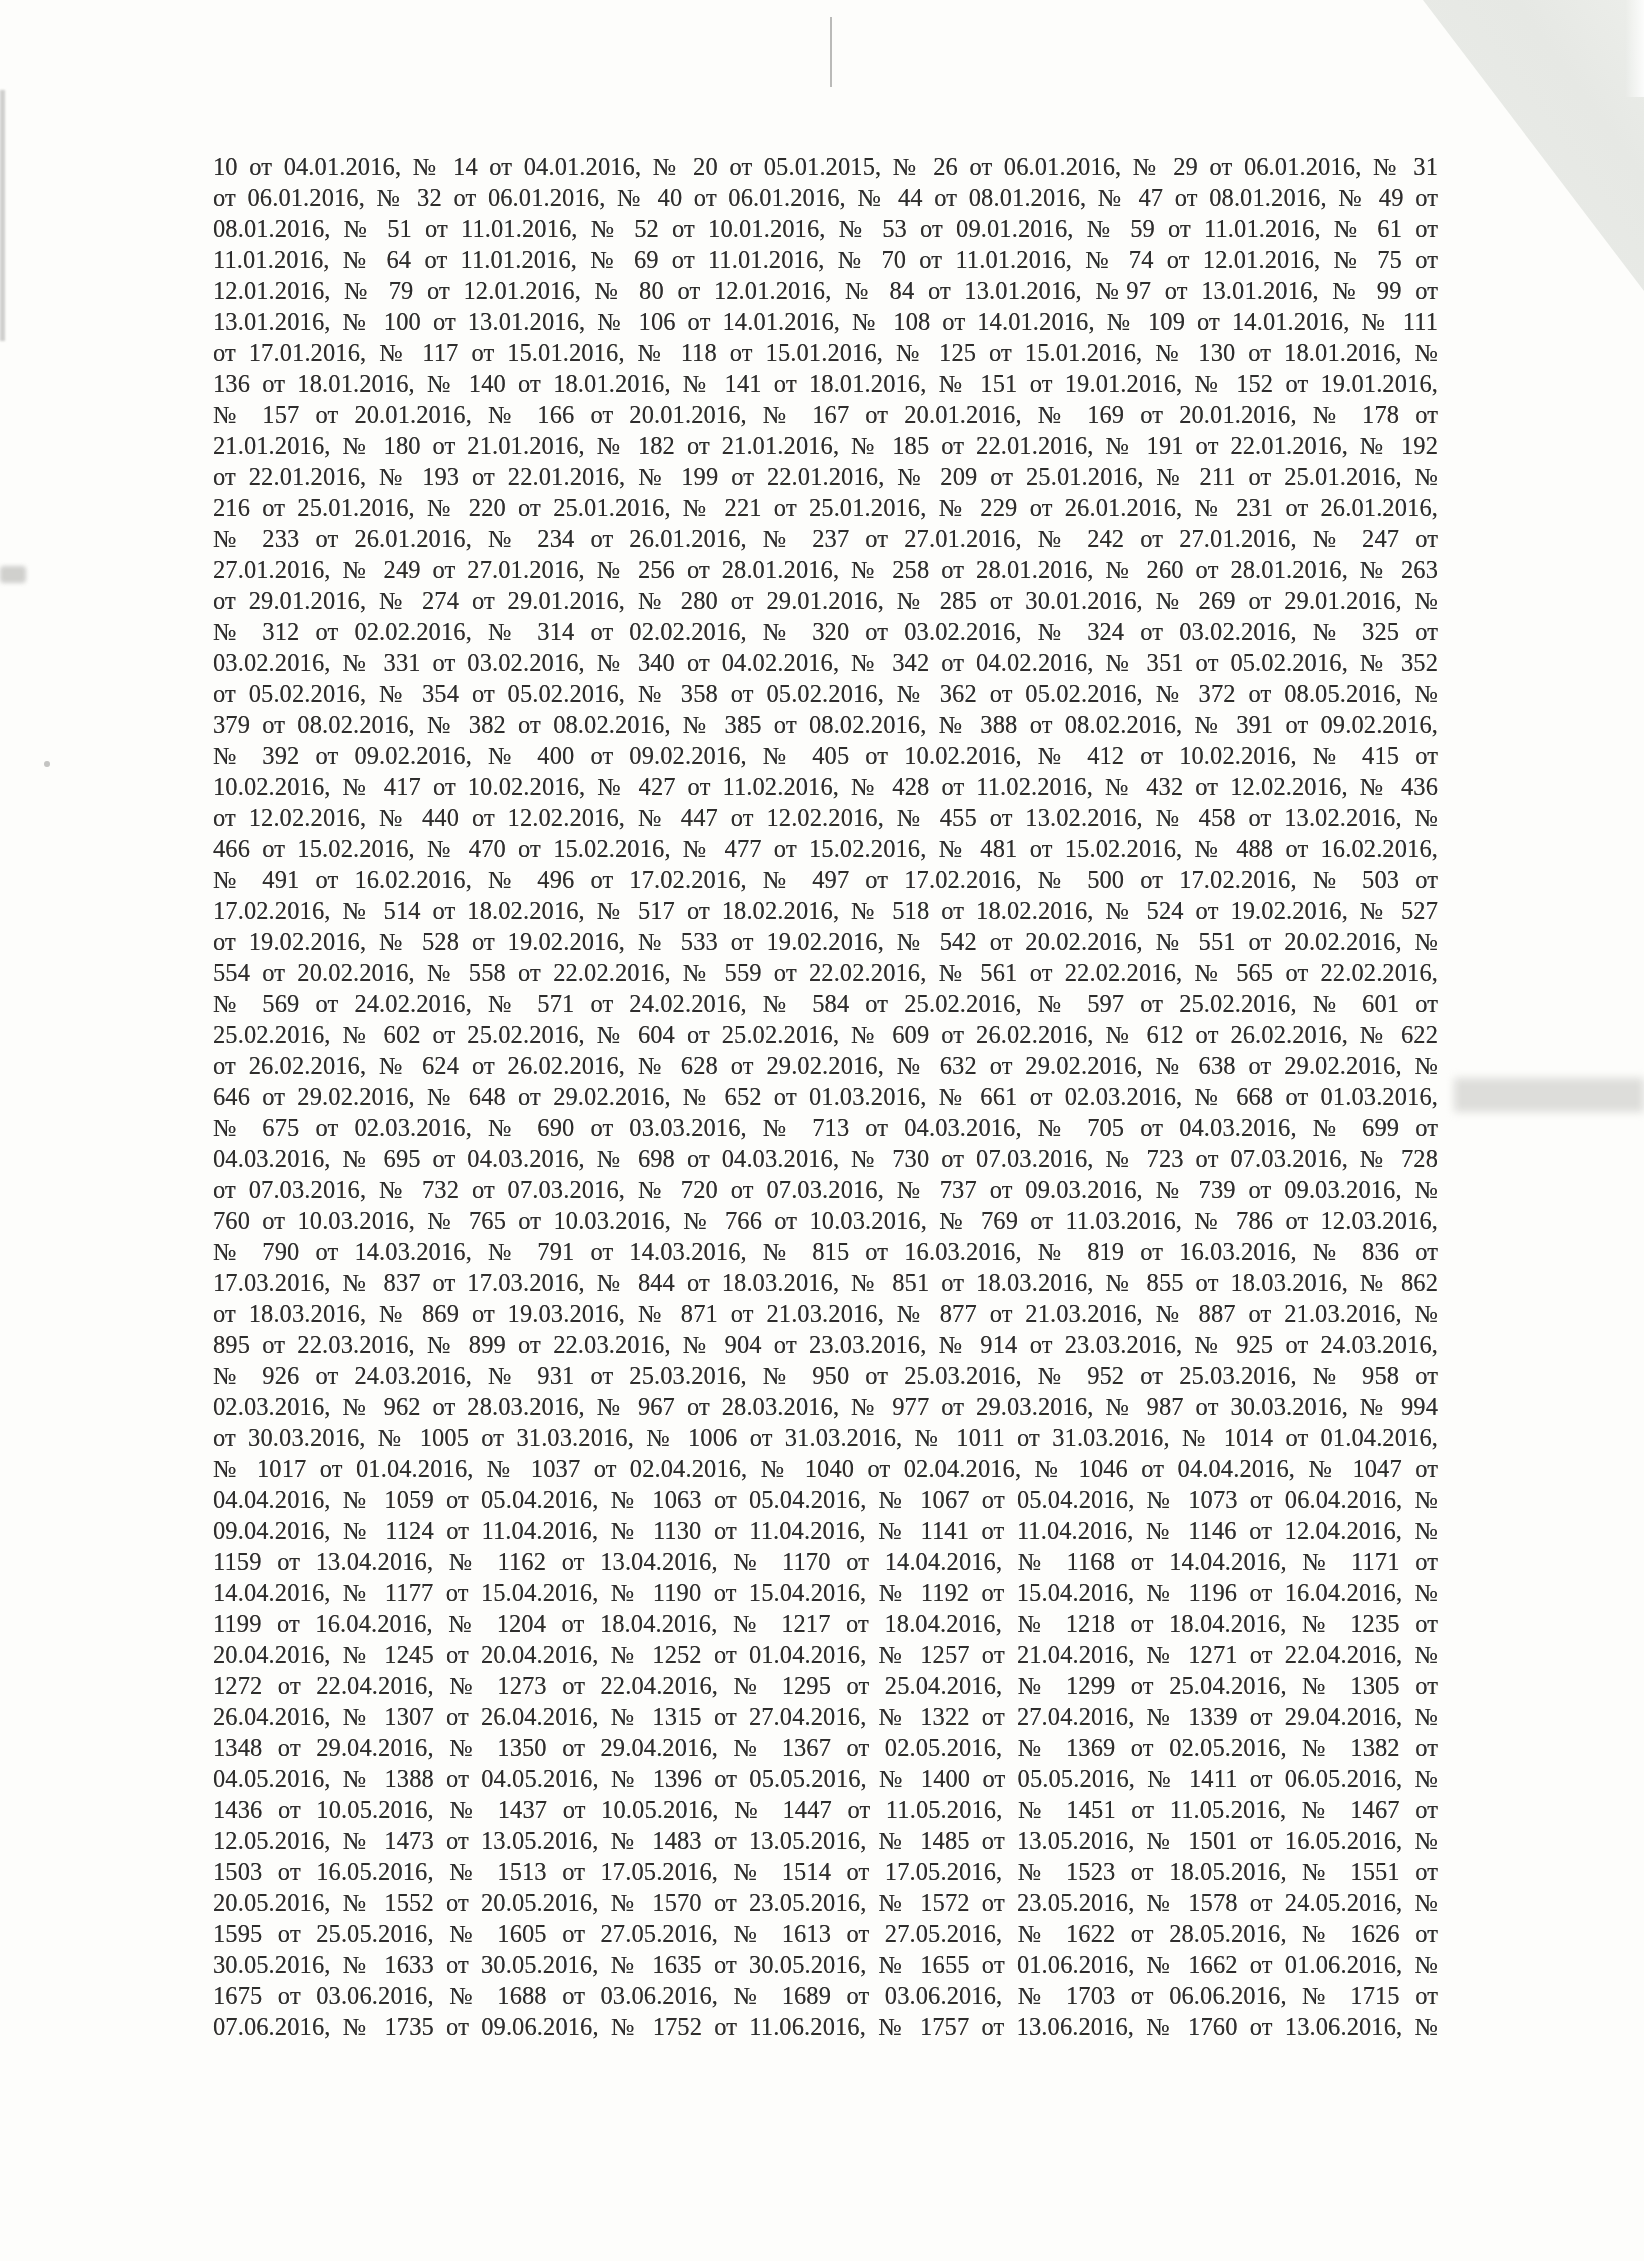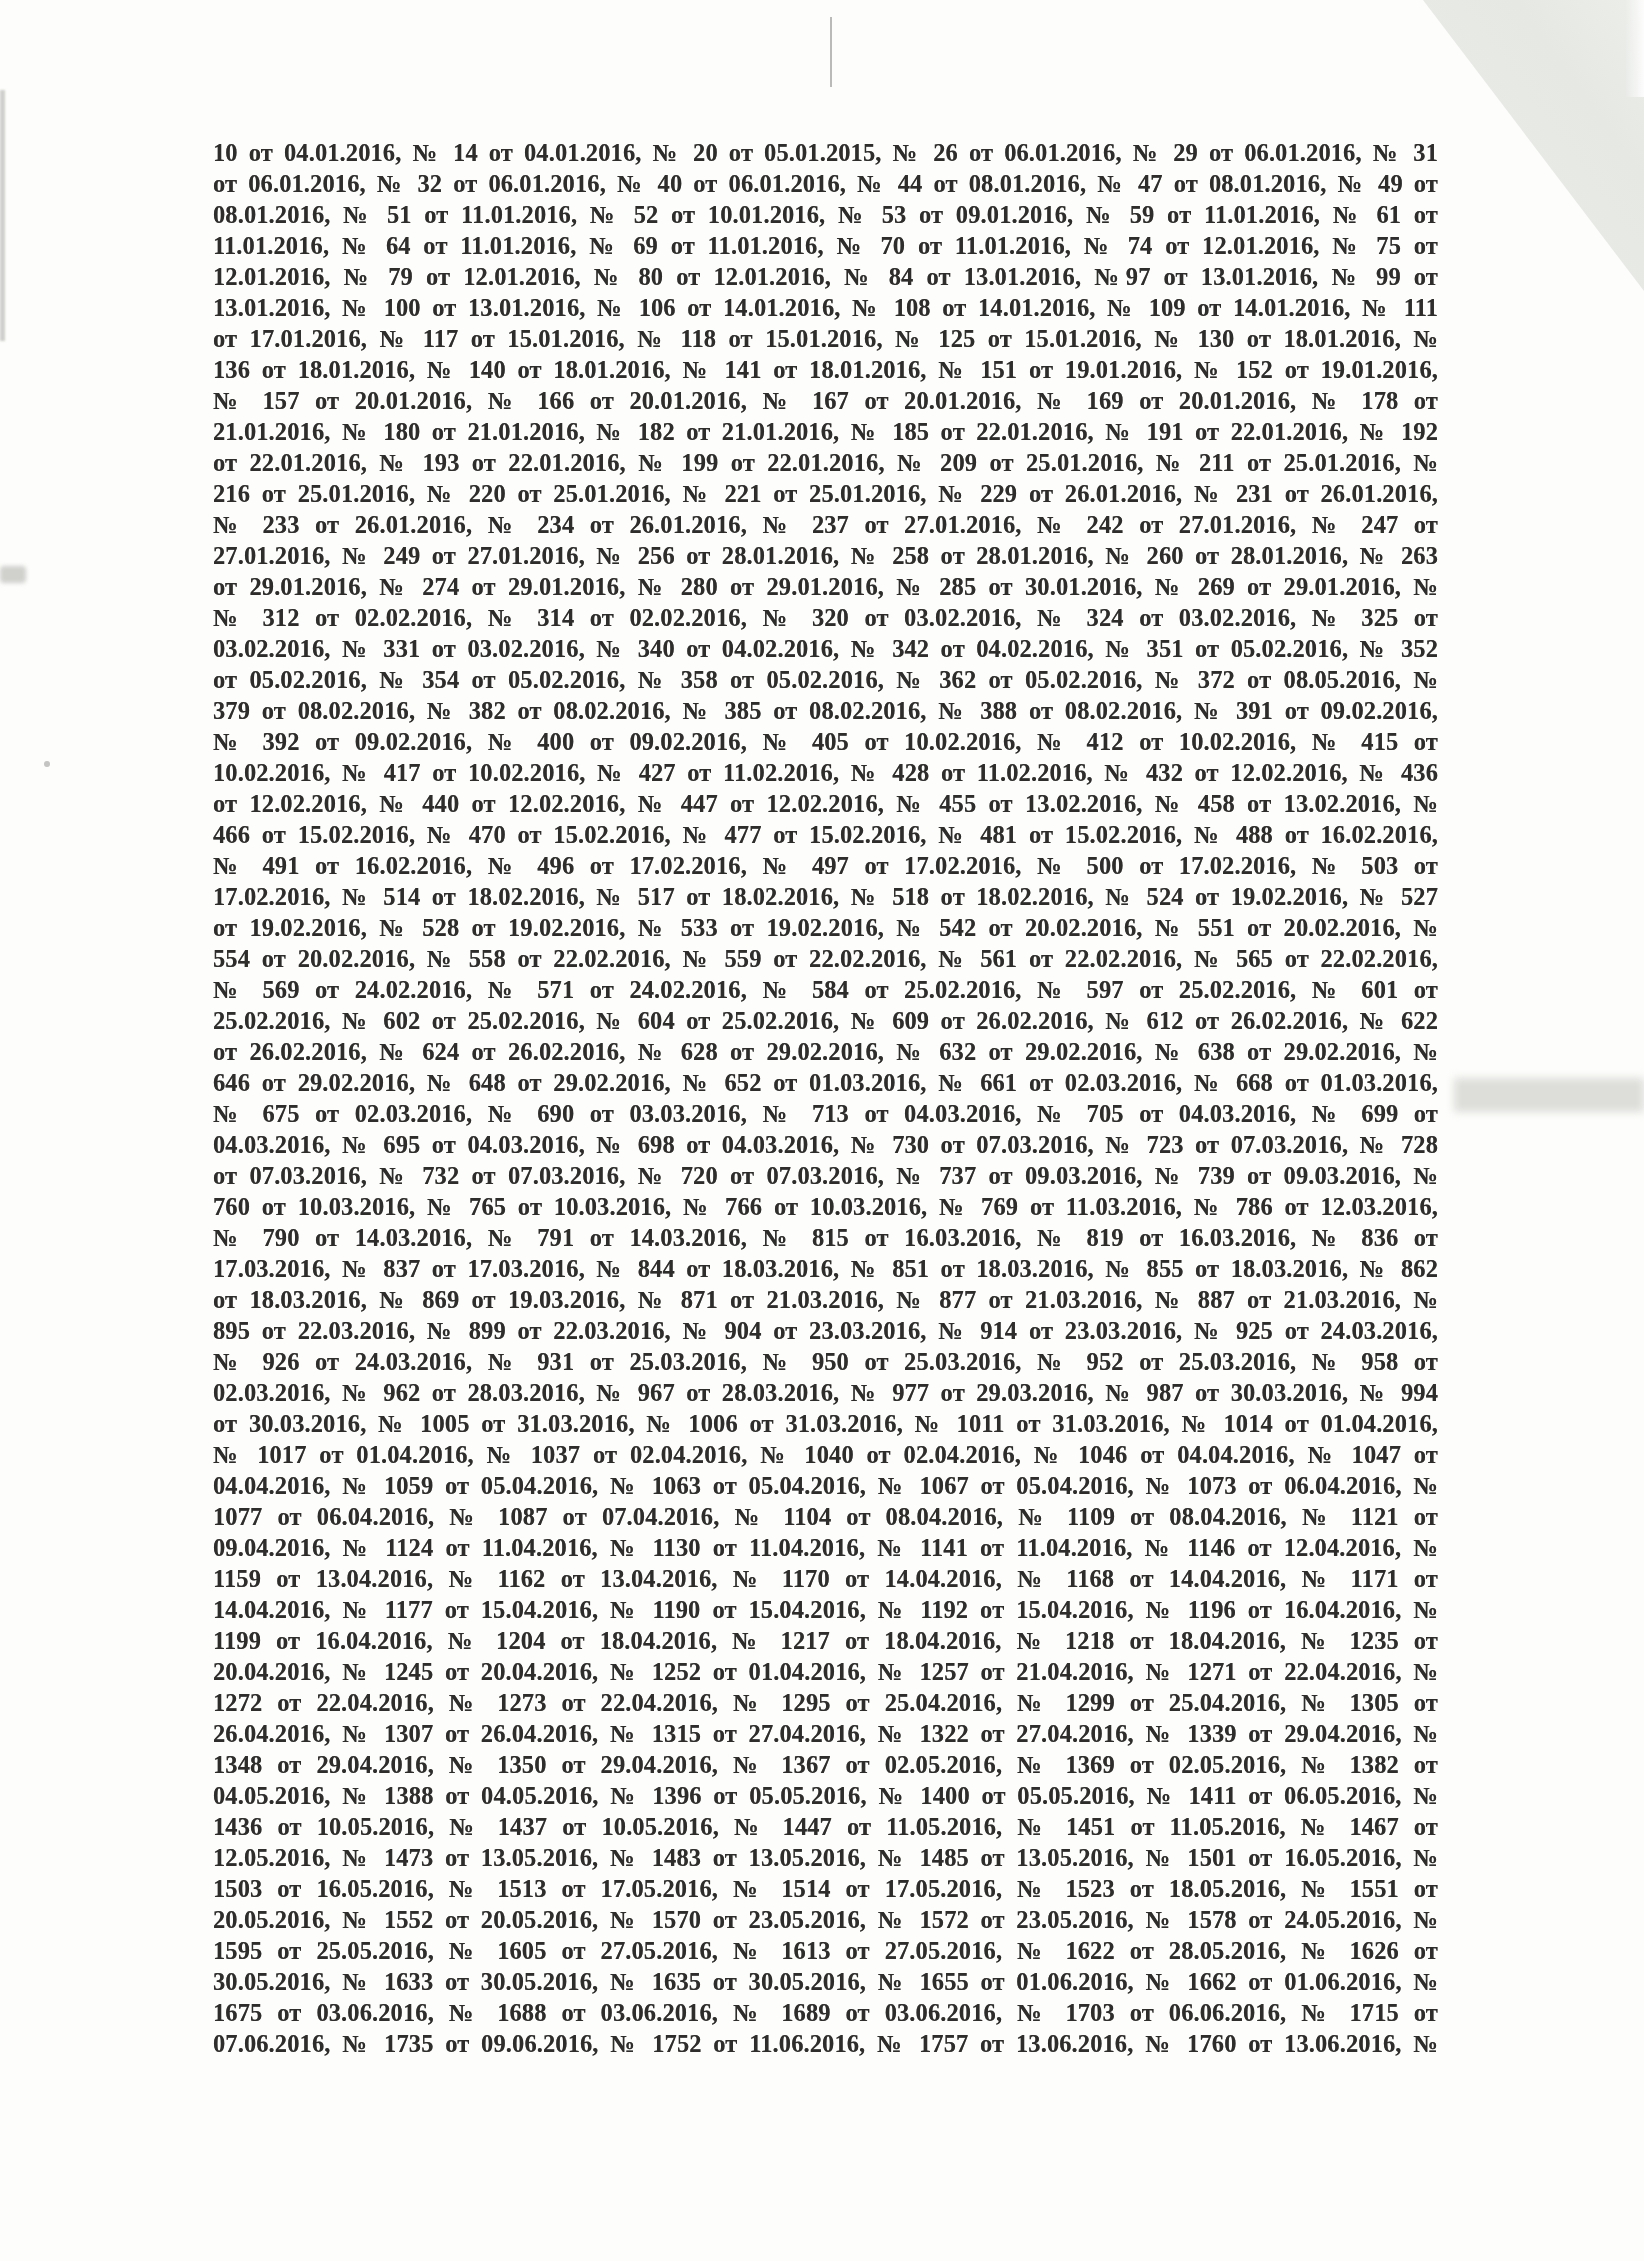--- a/index.html
+++ b/index.html
@@ -72,10 +72,9 @@
   .text-block {
     position: absolute;
     left: 213px;
-    top: 137px;
+    top: 151px;
     width: 1225px;
     color: var(--ink, #2e2d2c);
-    font-weight: bold;
   }
   .doc-line {
     font-size: 24.5px;

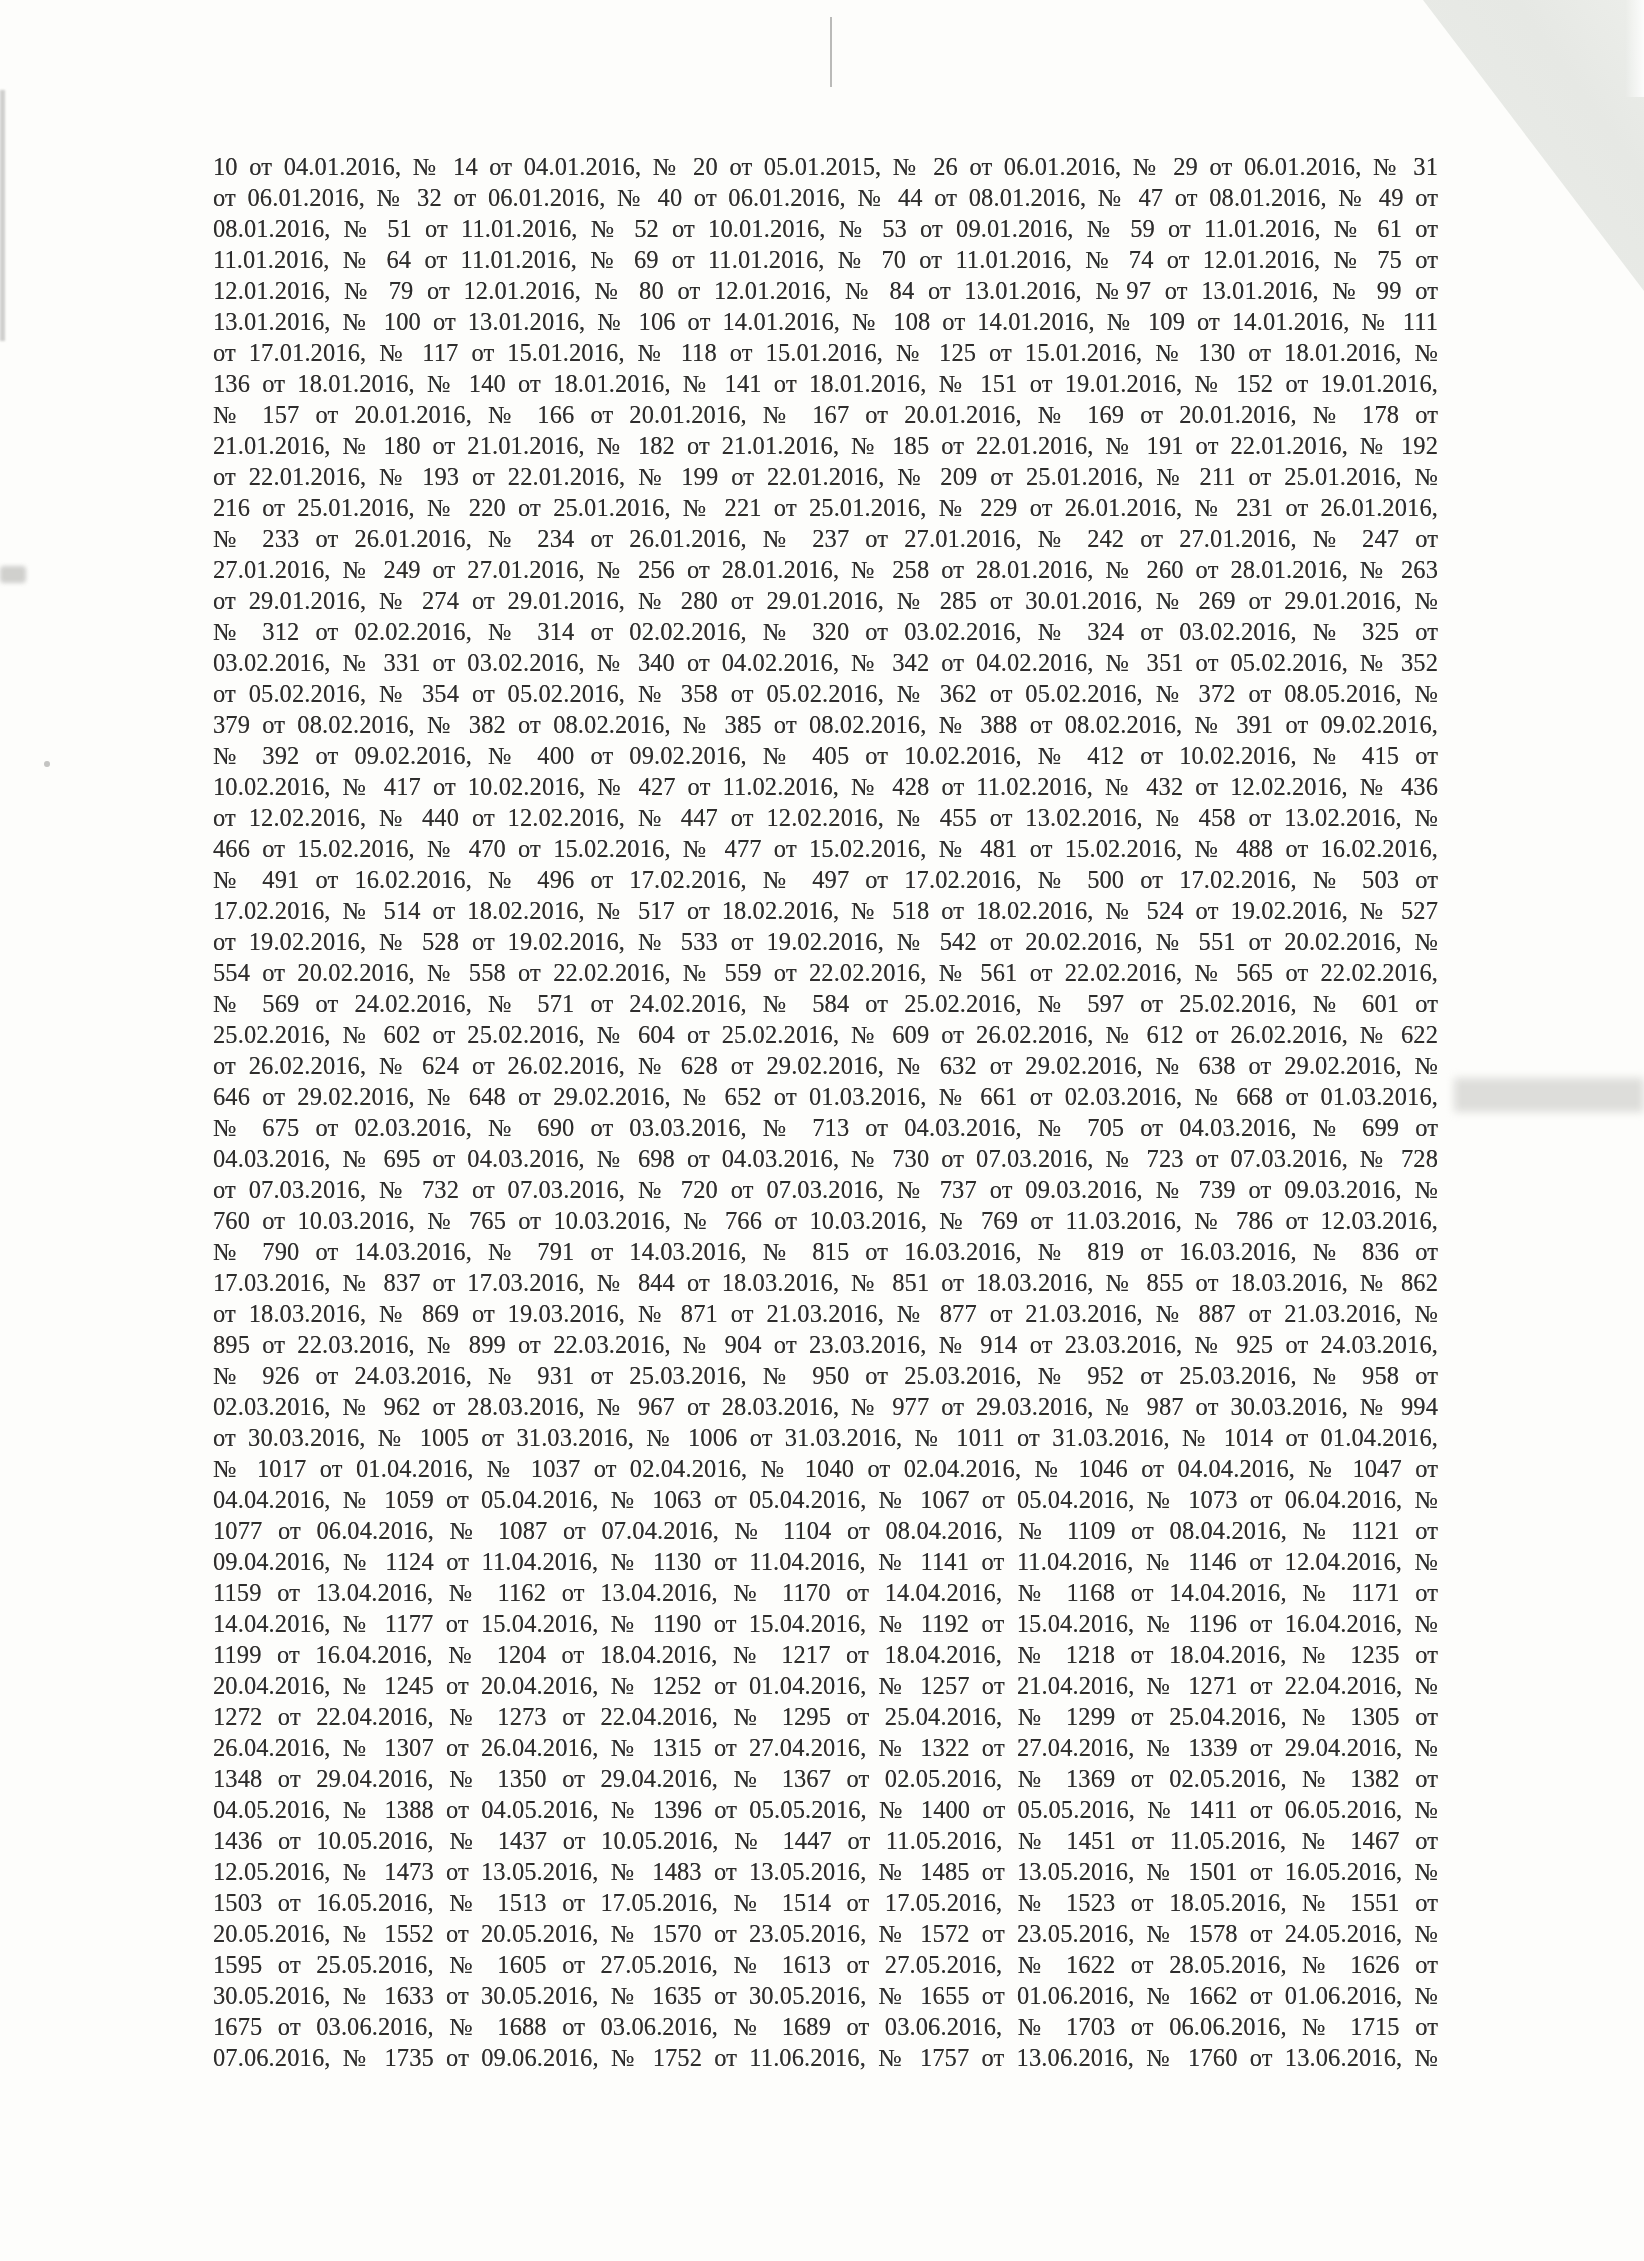--- a/index.html
+++ b/index.html
@@ -145,7 +145,6 @@
       <div class="doc-line">от 30.03.2016, № 1005 от 31.03.2016, № 1006 от 31.03.2016, № 1011 от 31.03.2016, № 1014 от 01.04.2016,</div>
       <div class="doc-line">№ 1017 от 01.04.2016, № 1037 от 02.04.2016, № 1040 от 02.04.2016, № 1046 от 04.04.2016, № 1047 от</div>
       <div class="doc-line">04.04.2016, № 1059 от 05.04.2016, № 1063 от 05.04.2016, № 1067 от 05.04.2016, № 1073 от 06.04.2016, №</div>
-      <div class="doc-line">1077 от 06.04.2016, № 1087 от 07.04.2016, № 1104 от 08.04.2016, № 1109 от 08.04.2016, № 1121 от</div>
       <div class="doc-line">09.04.2016, № 1124 от 11.04.2016, № 1130 от 11.04.2016, № 1141 от 11.04.2016, № 1146 от 12.04.2016, №</div>
       <div class="doc-line">1159 от 13.04.2016, № 1162 от 13.04.2016, № 1170 от 14.04.2016, № 1168 от 14.04.2016, № 1171 от</div>
       <div class="doc-line">14.04.2016, № 1177 от 15.04.2016, № 1190 от 15.04.2016, № 1192 от 15.04.2016, № 1196 от 16.04.2016, №</div>

